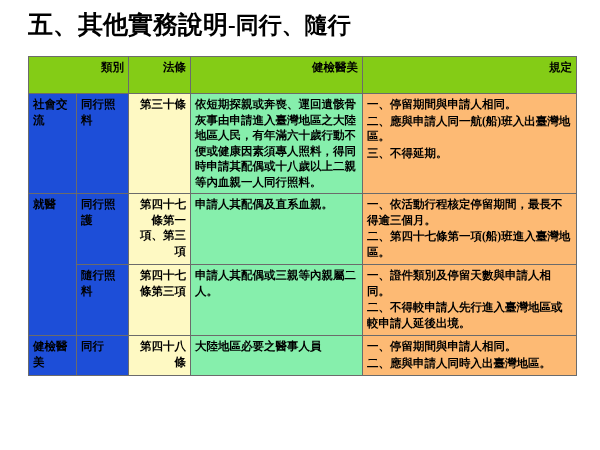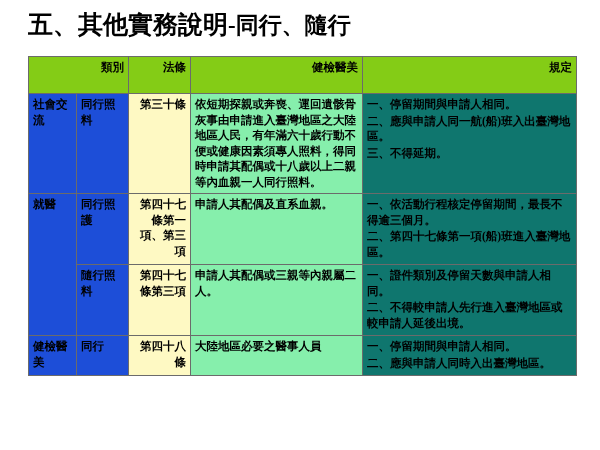--- a/index.html
+++ b/index.html
@@ -86,7 +86,7 @@
     font-size: 12px;
   }
   td.rule {
-    background: #0f766e;
+    background: #fdba74;
     text-align: left;
     font-size: 12px;
   }

